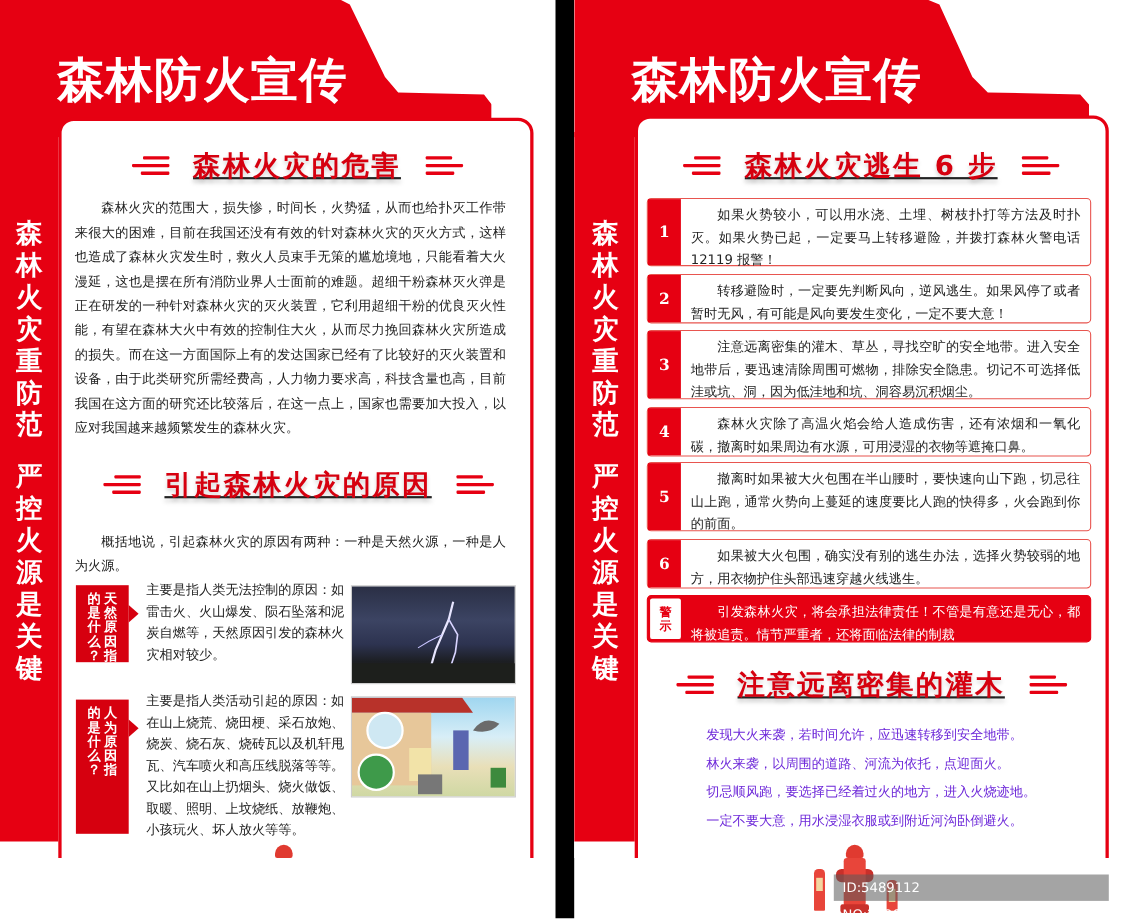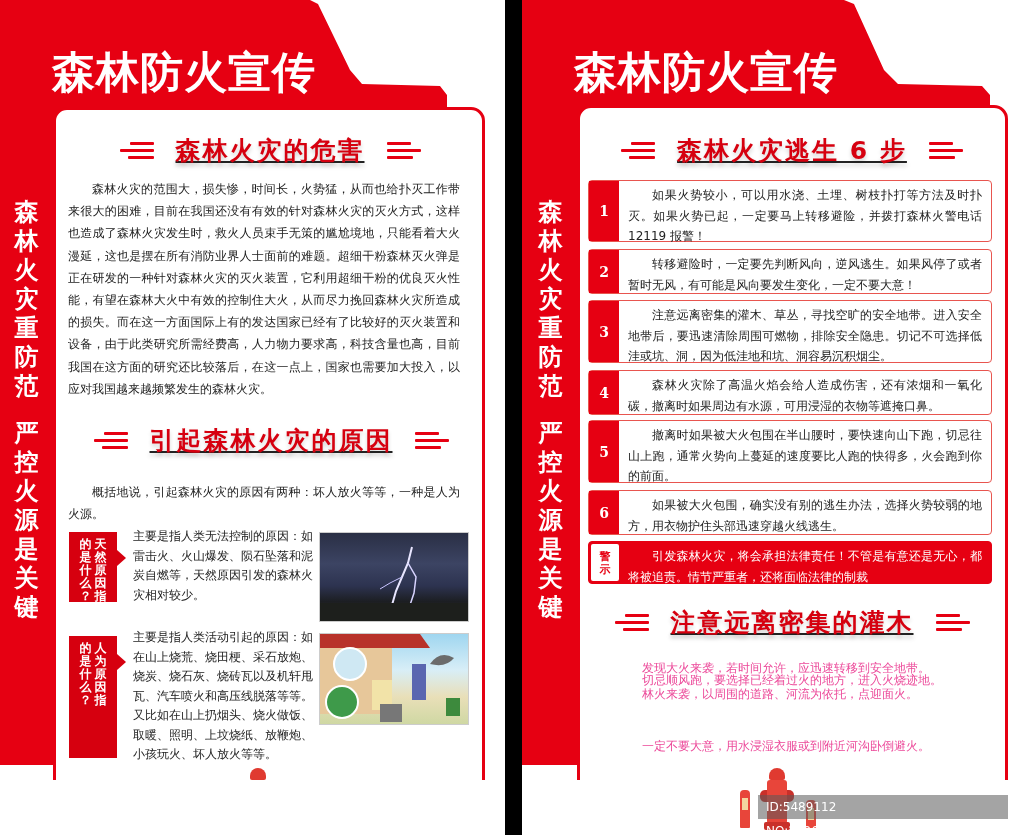--- a/index.html
+++ b/index.html
@@ -136,7 +136,7 @@
         <i></i>
       </span>
   </div>
-  <p class="body-text indent" style="left:68px; top:481px; width:392px;">概括地说，引起森林火灾的原因有两种：坏人放火等等，一种是人为火源。</p>
+  <p class="body-text indent" style="left:68px; top:481px; width:392px;">概括地说，引起森林火灾的原因有两种：一种是天然火源，一种是人为火源。</p>
 
   <div class="cause-tag" style="left:69px; top:532px; height:70px;">
     <div class="col">

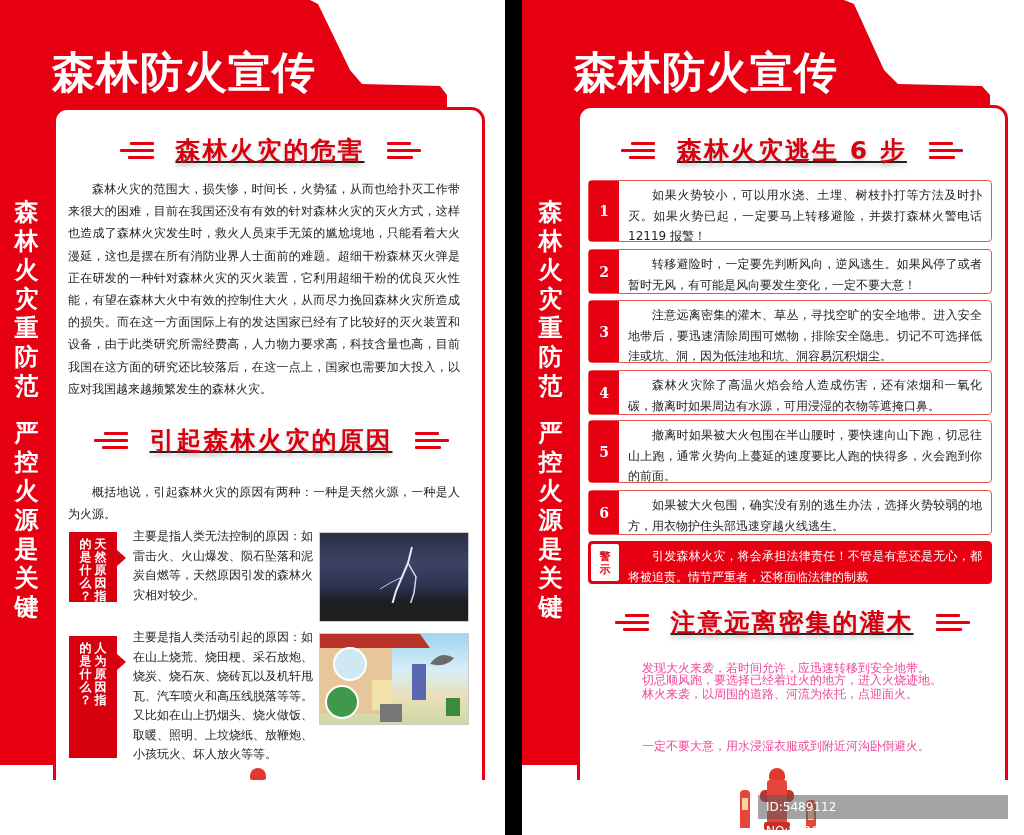--- a/index.html
+++ b/index.html
@@ -67,7 +67,7 @@
   .step.warn .num { background: #fff; color: #e60012; font-family: "DejaVu Sans", sans-serif; font-size: 11px; line-height: 13px; flex-direction: column; width: 28px; margin: 2px 0 2px 2px; border-radius: 2px; }
   .step.warn .txt { color: #fff; }
 
-  .avoid-line { position: absolute; left: 642px; font-size: 12px; color: #ec4899; }
+  .avoid-line { position: absolute; left: 642px; font-size: 12px; color: #6d28d9; }
 
   
   .hydrant { position: absolute; width: 26px; height: 62px; }

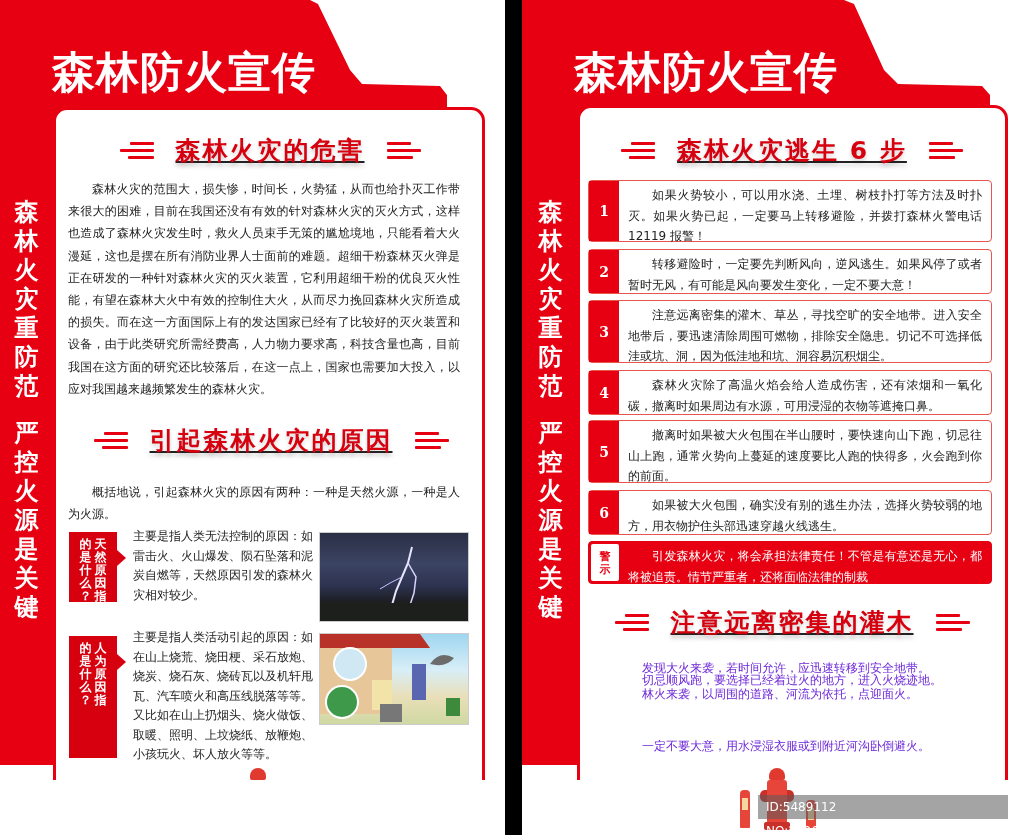--- a/index.html
+++ b/index.html
@@ -297,7 +297,7 @@
 </div>
 <div class="avoid-line" style="top:660px;">发现大火来袭，若时间允许，应迅速转移到安全地带。</div>
 <div class="avoid-line" style="top:686px;">林火来袭，以周围的道路、河流为依托，点迎面火。</div>
-<div class="avoid-line" style="top:672px;text-align:center;">切忌顺风跑，要选择已经着过火的地方，进入火烧迹地。</div>
+<div class="avoid-line" style="top:712px;text-align:center;">切忌顺风跑，要选择已经着过火的地方，进入火烧迹地。</div>
 <div class="avoid-line" style="top:738px;">一定不要大意，用水浸湿衣服或到附近河沟卧倒避火。</div>
 
 <div class="ext" style="left:740px; top:790px; height:38px;">

